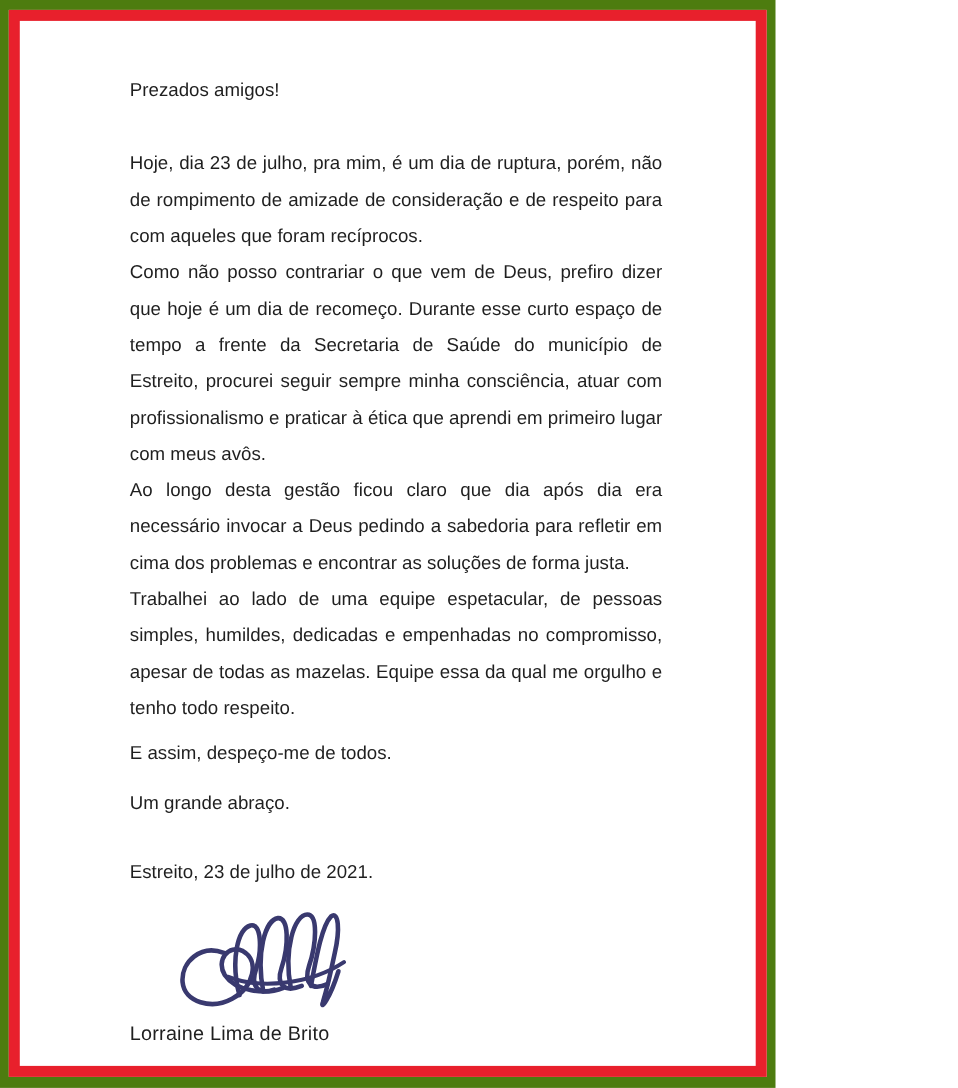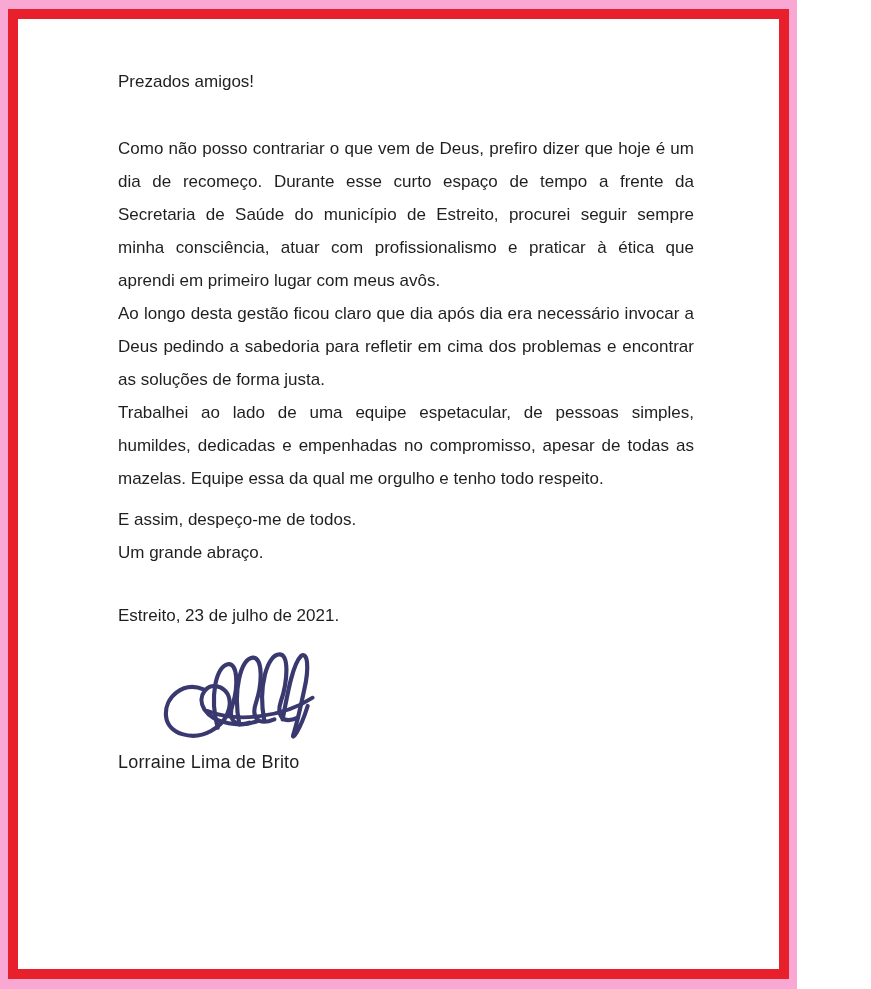--- a/index.html
+++ b/index.html
@@ -10,9 +10,9 @@
   }
   .frame {
     position: relative;
-    width: 797px;
+    width: 705px;
     height: 989px;
-    background: #f9a8d4;
+    background: #4d7c0f;
     overflow: hidden;
   }
   .page-border {

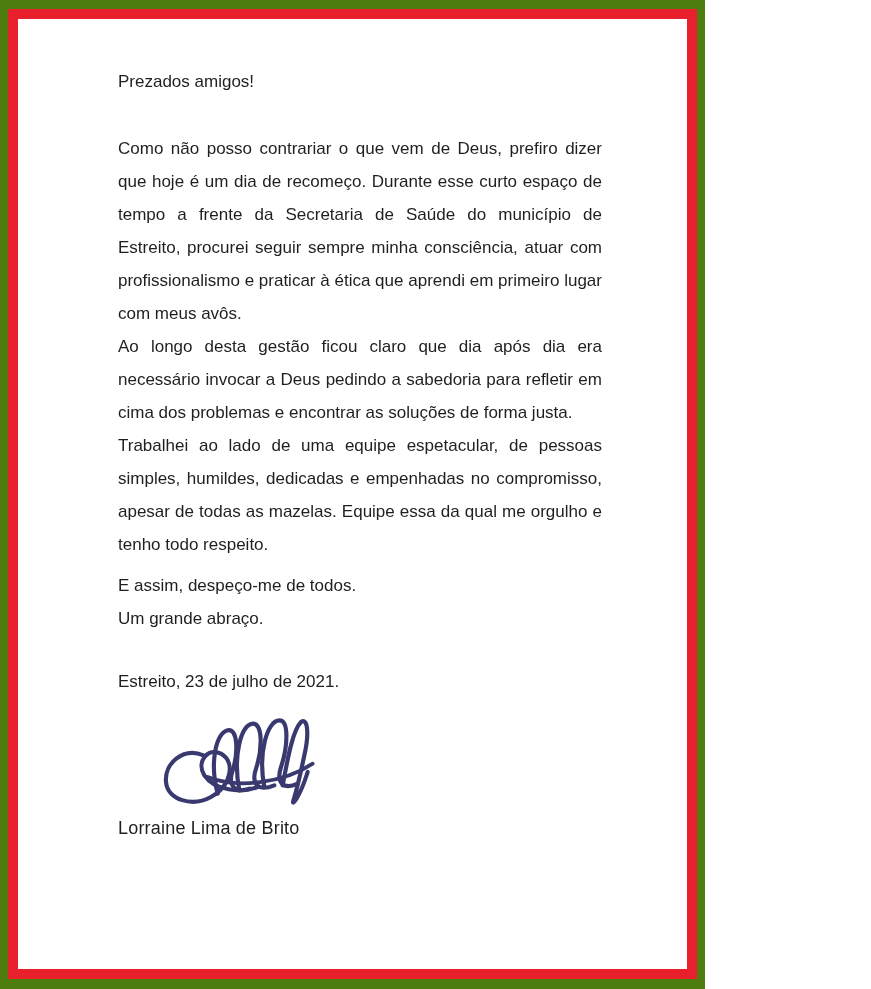--- a/index.html
+++ b/index.html
@@ -82,6 +82,7 @@
 
     <p class="greeting">Prezados amigos!</p>
 
+    <p class="body-paragraph">Hoje, dia 23 de julho, pra mim, é um dia de ruptura, porém, não de rompimento de amizade de consideração e de respeito para com aqueles que foram recíprocos.</p>
 
     <p class="body-paragraph">Como não posso contrariar o que vem de Deus, prefiro dizer que hoje é um dia de recomeço. Durante esse curto espaço de tempo a frente da Secretaria de Saúde do município de Estreito, procurei seguir sempre minha consciência, atuar com profissionalismo e praticar à ética que aprendi em primeiro lugar com meus avôs.</p>
 

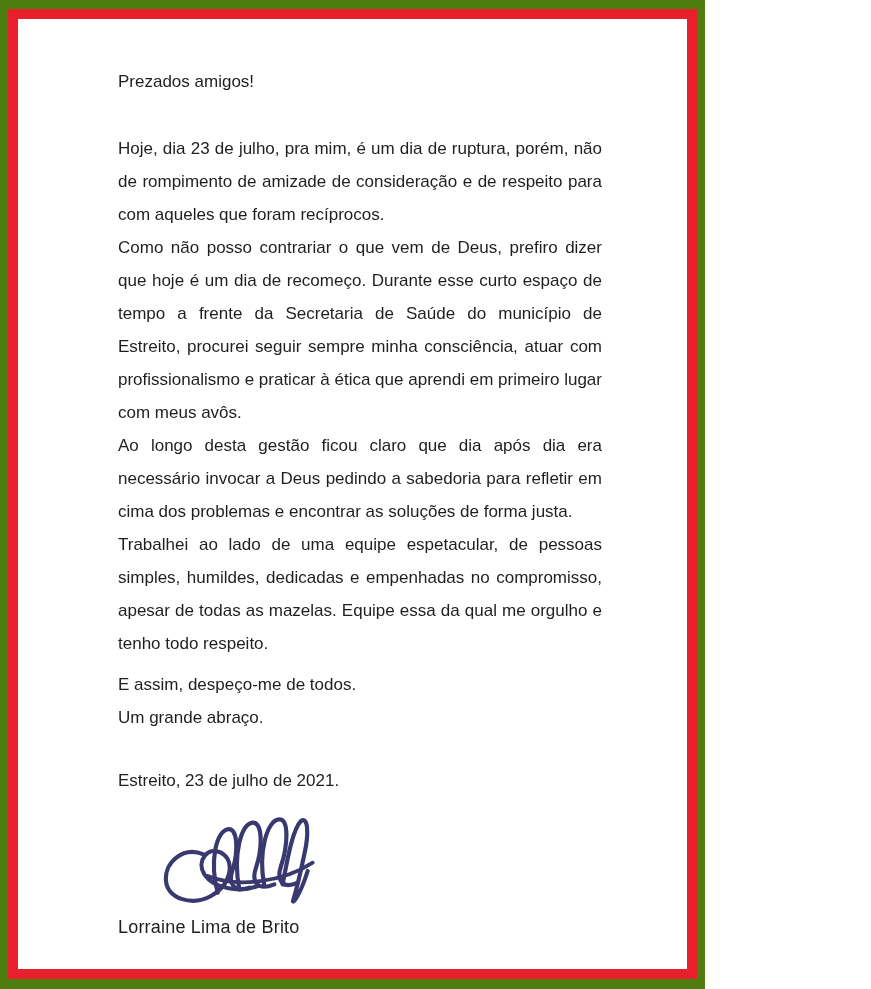--- a/index.html
+++ b/index.html
@@ -49,7 +49,7 @@
     margin: 0;
   }
   .farewell {
-    margin-top: 0;
+    margin-top: 12px;
   }
   .dateline {
     margin-top: 30px;

